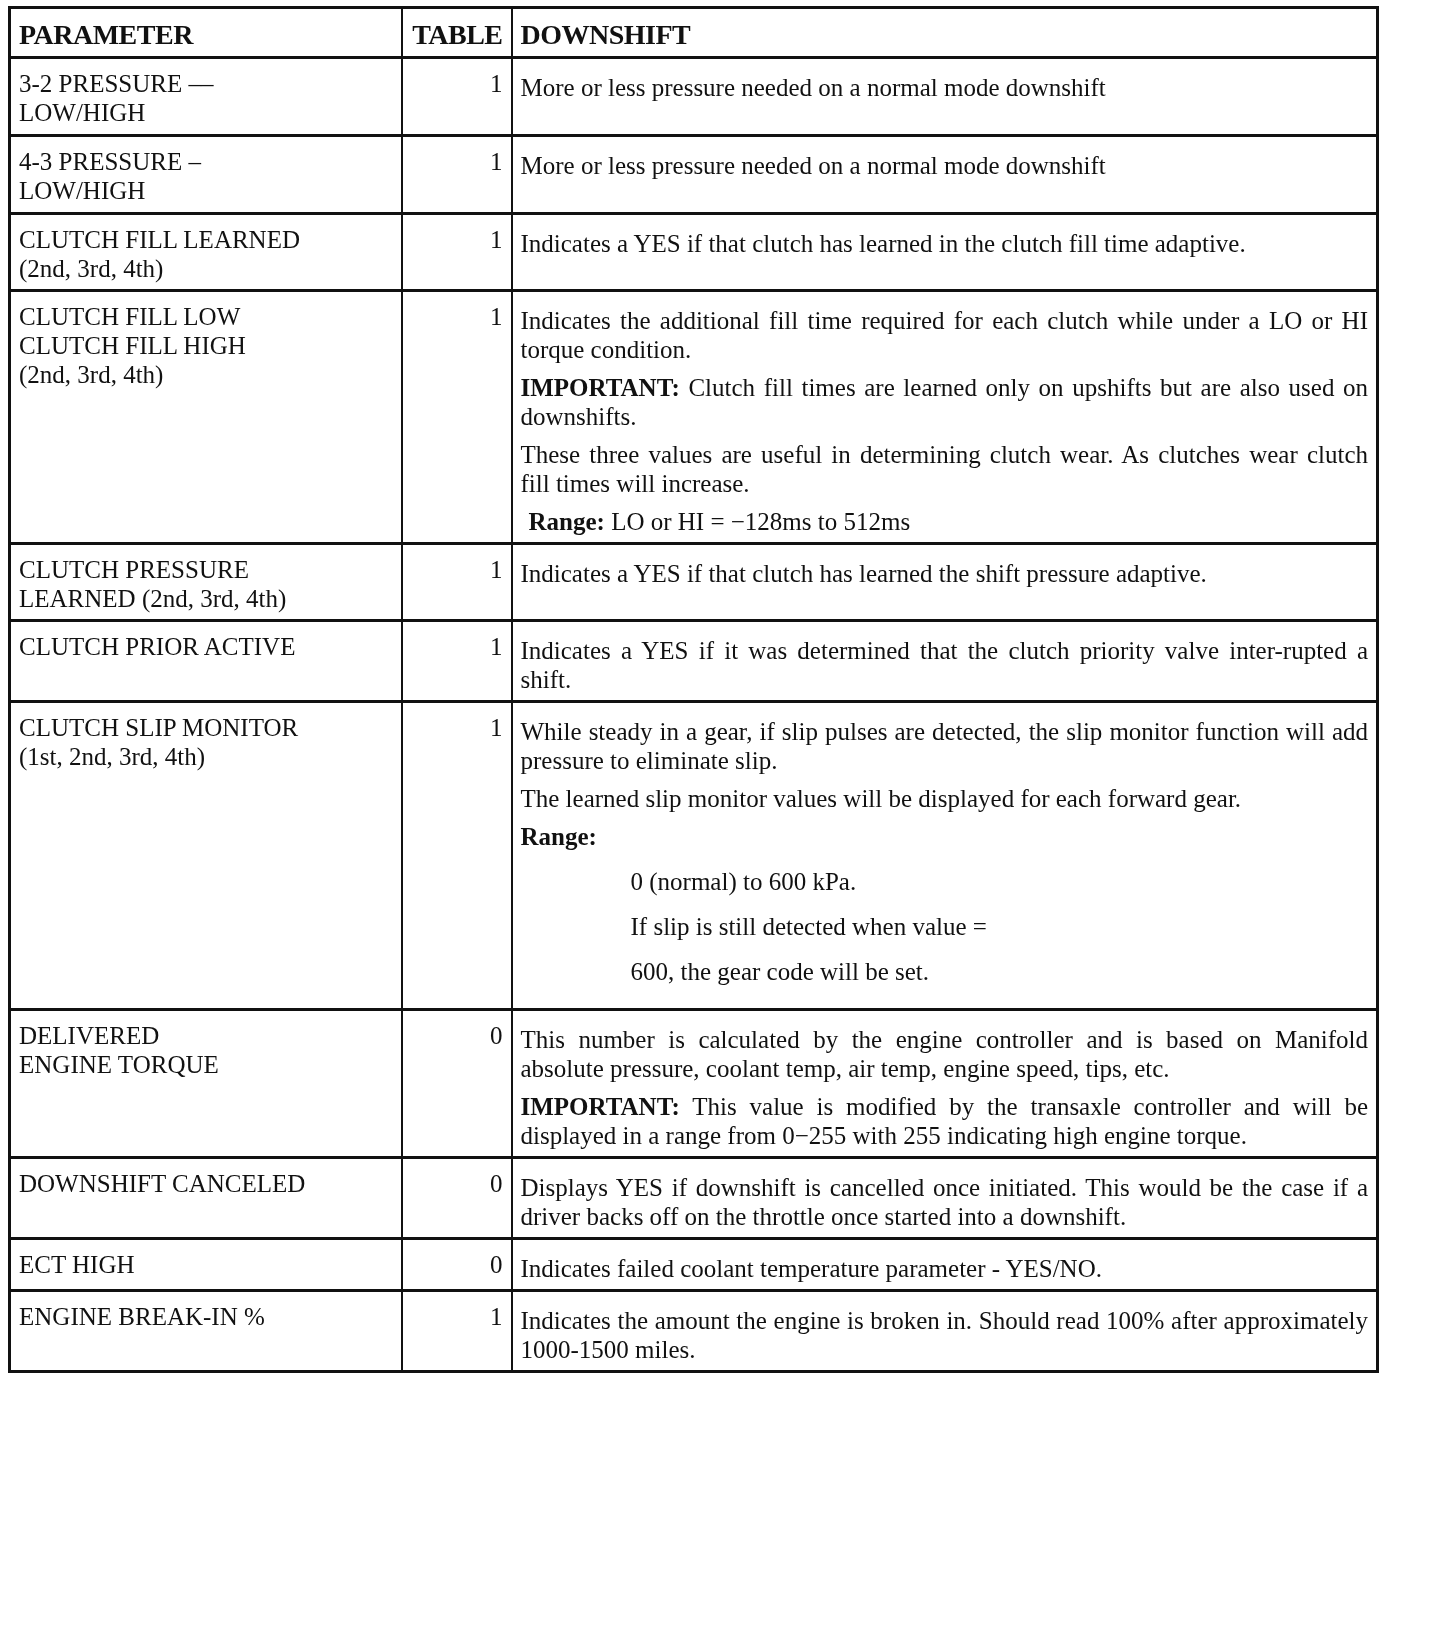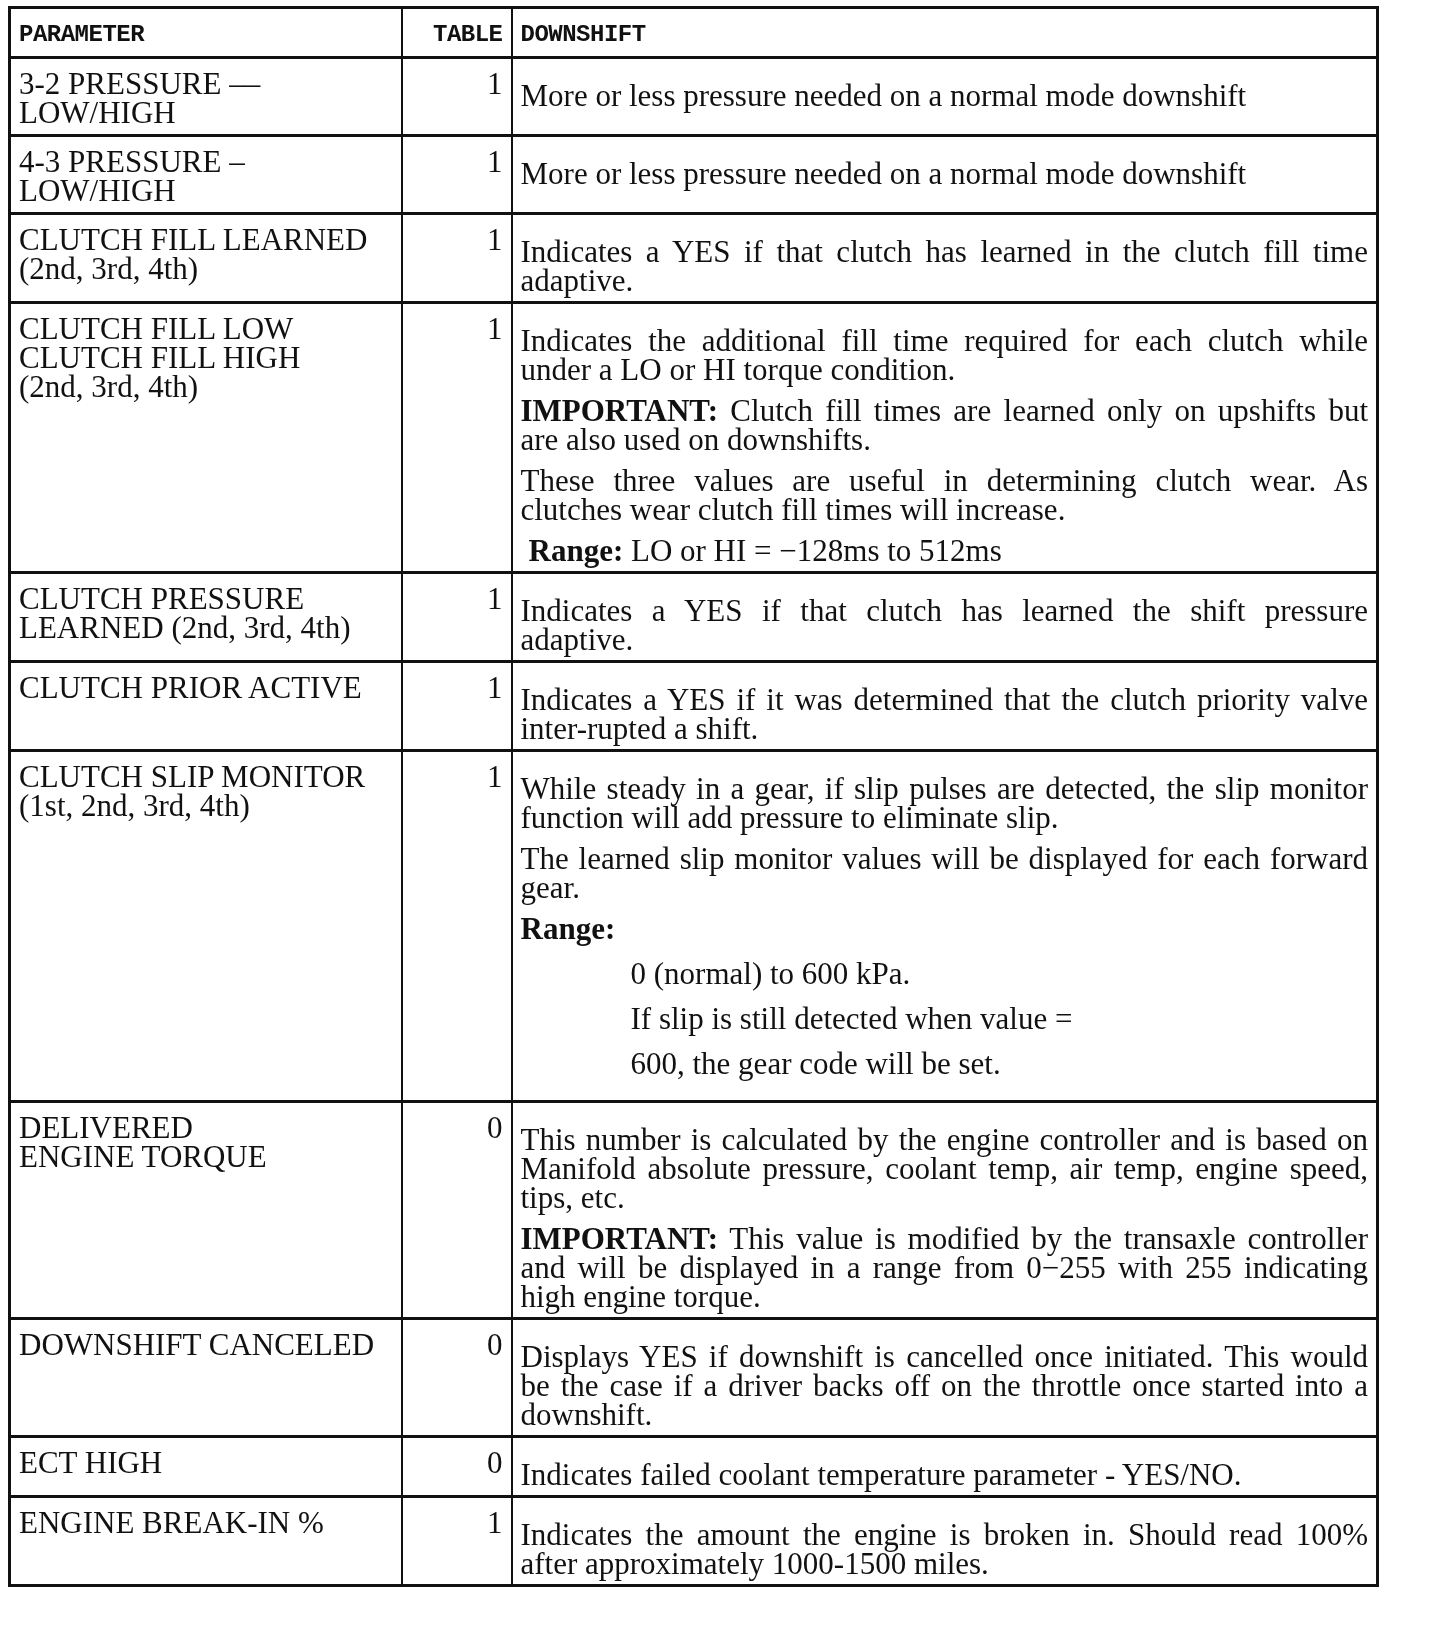--- a/index.html
+++ b/index.html
@@ -25,9 +25,9 @@
       padding: 10px 8px 6px 8px;
     }
     th {
-      font-family: Liberation Mono, monospace;
+      font-family: Liberation Serif, serif;
       font-weight: bold; text-align: left; height: 30px;
-      padding-top: 11px; font-size: 24px; letter-spacing: -0.5px;
+      padding-top: 11px; font-size: 28px; letter-spacing: -0.5px;
     }
     th.tcol, td.tcol { text-align: right; }
     td.param { text-transform: none; }

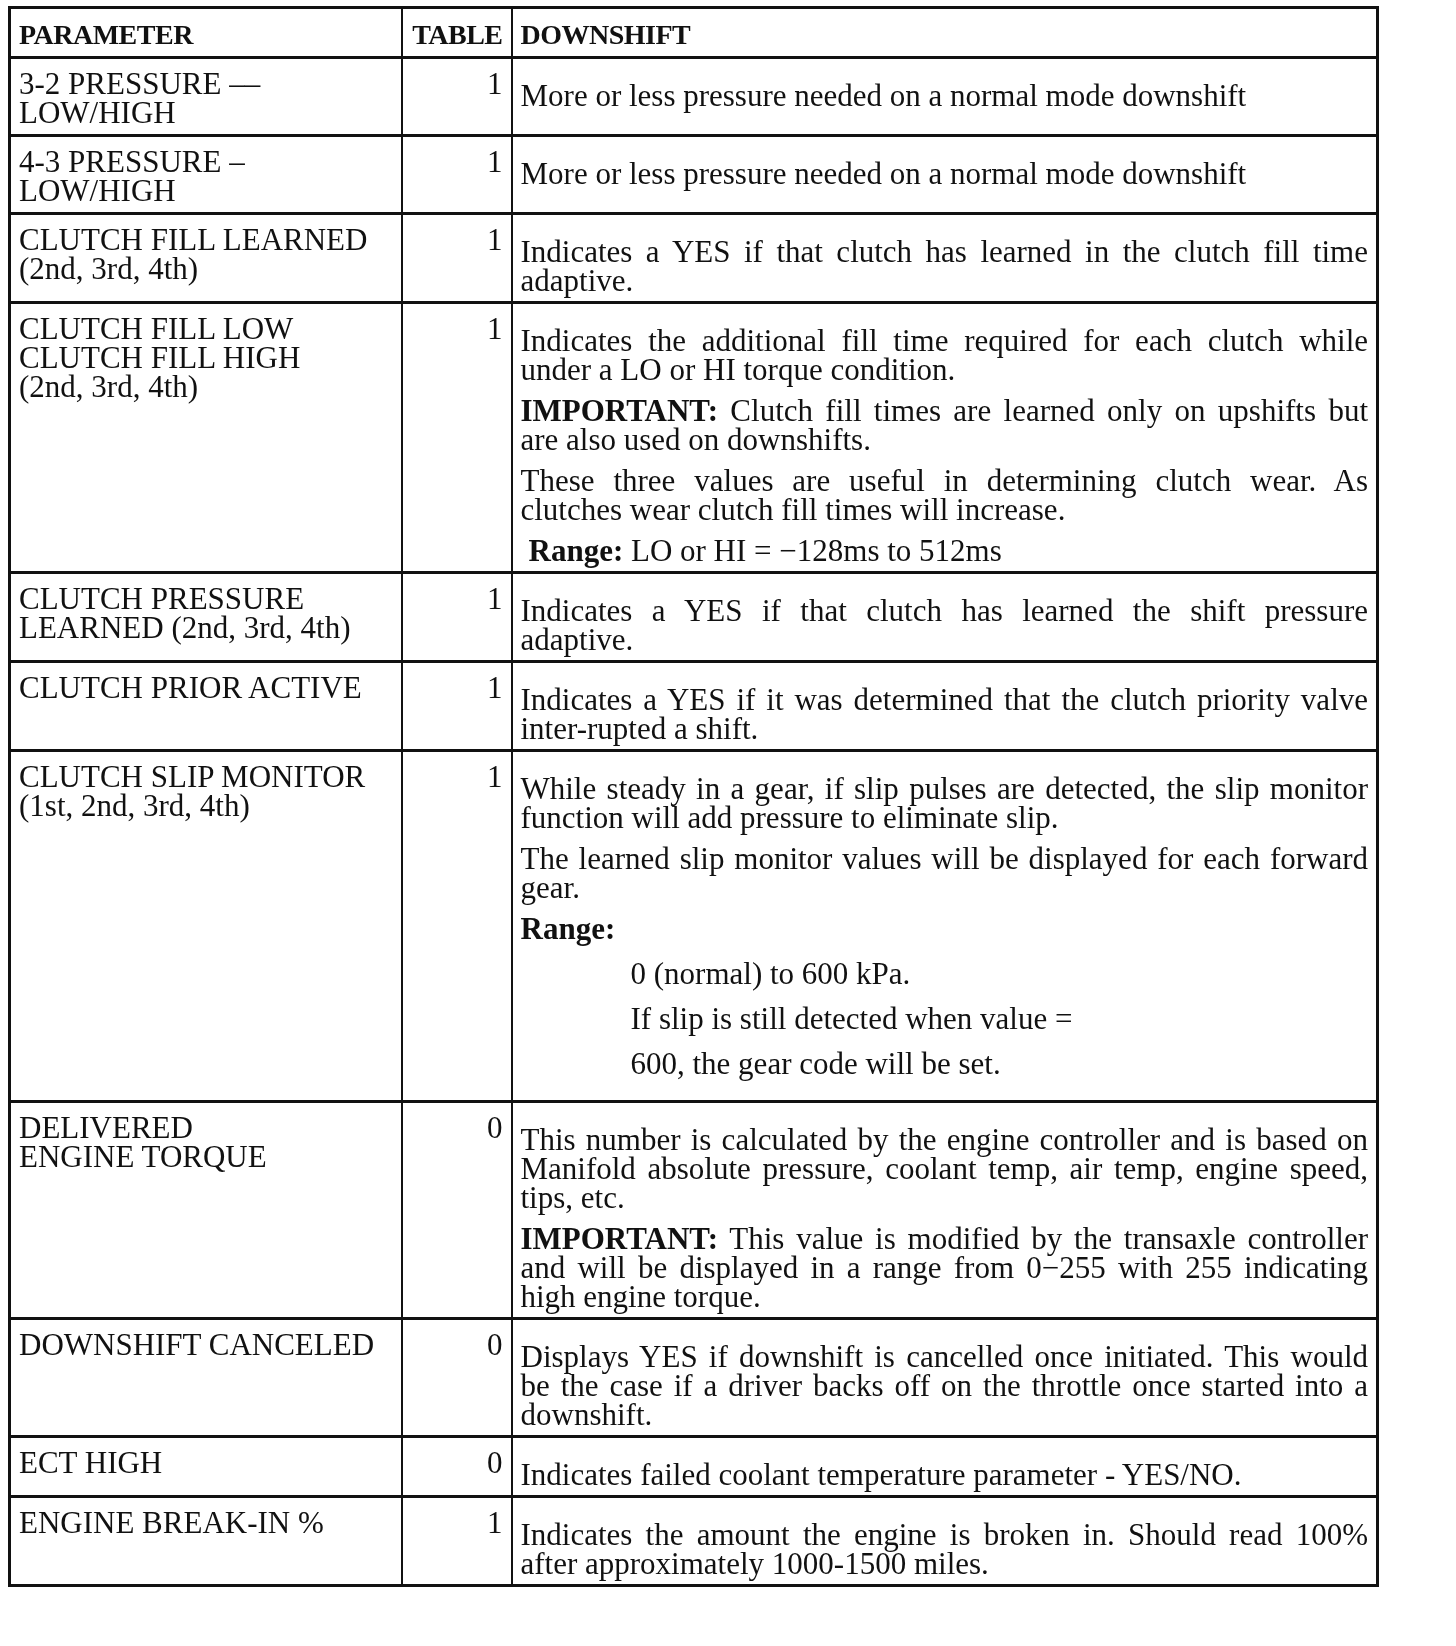--- a/index.html
+++ b/index.html
@@ -20,7 +20,7 @@
       border: 2px solid #111;
       border-top-width: 3px;
       vertical-align: top;
-      font-size: 31px;
+      font-size: 25px;
       line-height: 29px;
       padding: 10px 8px 6px 8px;
     }

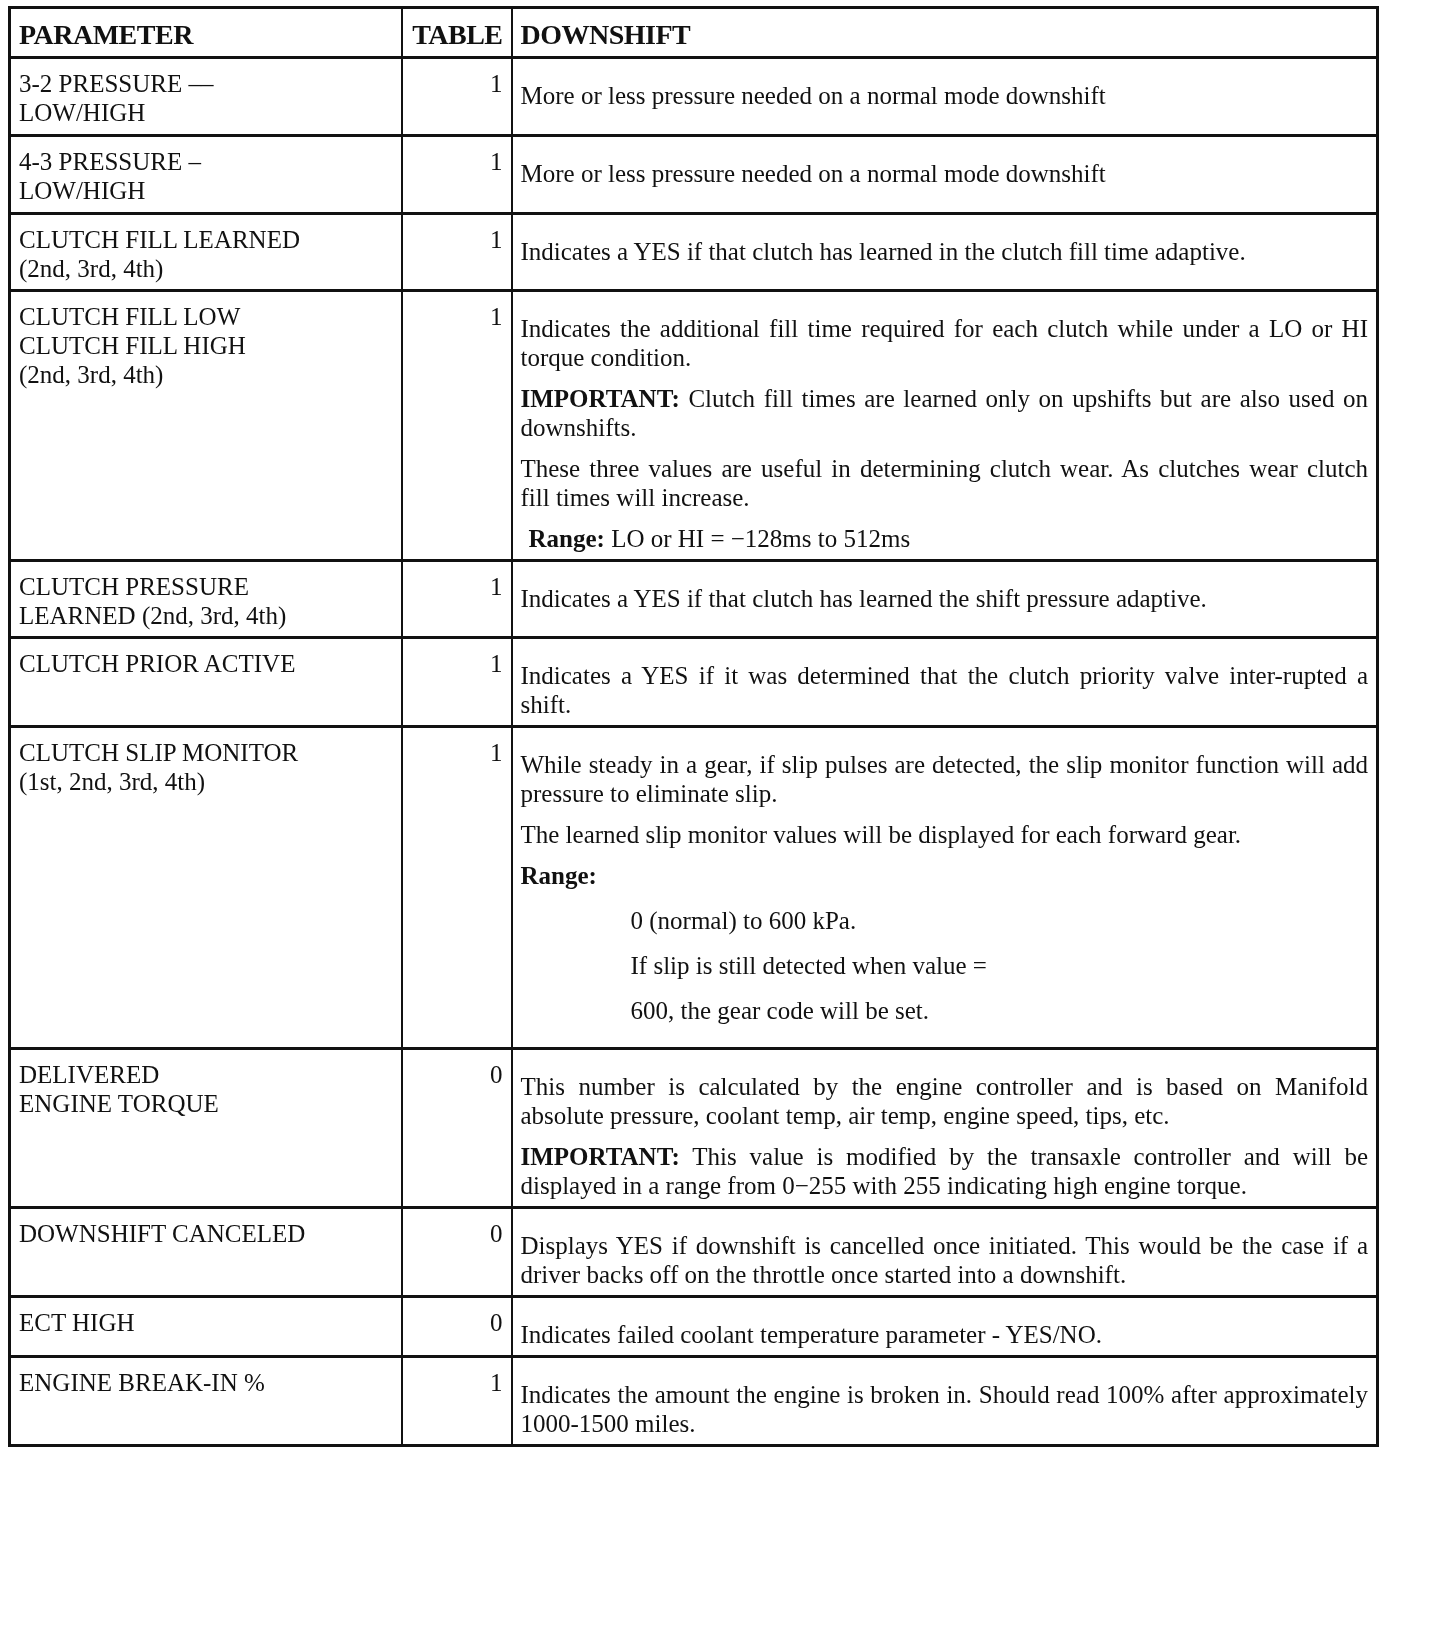--- a/index.html
+++ b/index.html
@@ -31,7 +31,7 @@
     }
     th.tcol, td.tcol { text-align: right; }
     td.param { text-transform: none; }
-    td.def p { margin: 12px 0 9px 0; text-align: justify; }
+    td.def p { margin: 4px 0 9px 0; text-align: justify; }
     td.def p:last-child { margin-bottom: 0; }
     .bold { font-weight: normal; }
     .lbl { font-weight: bold; }

